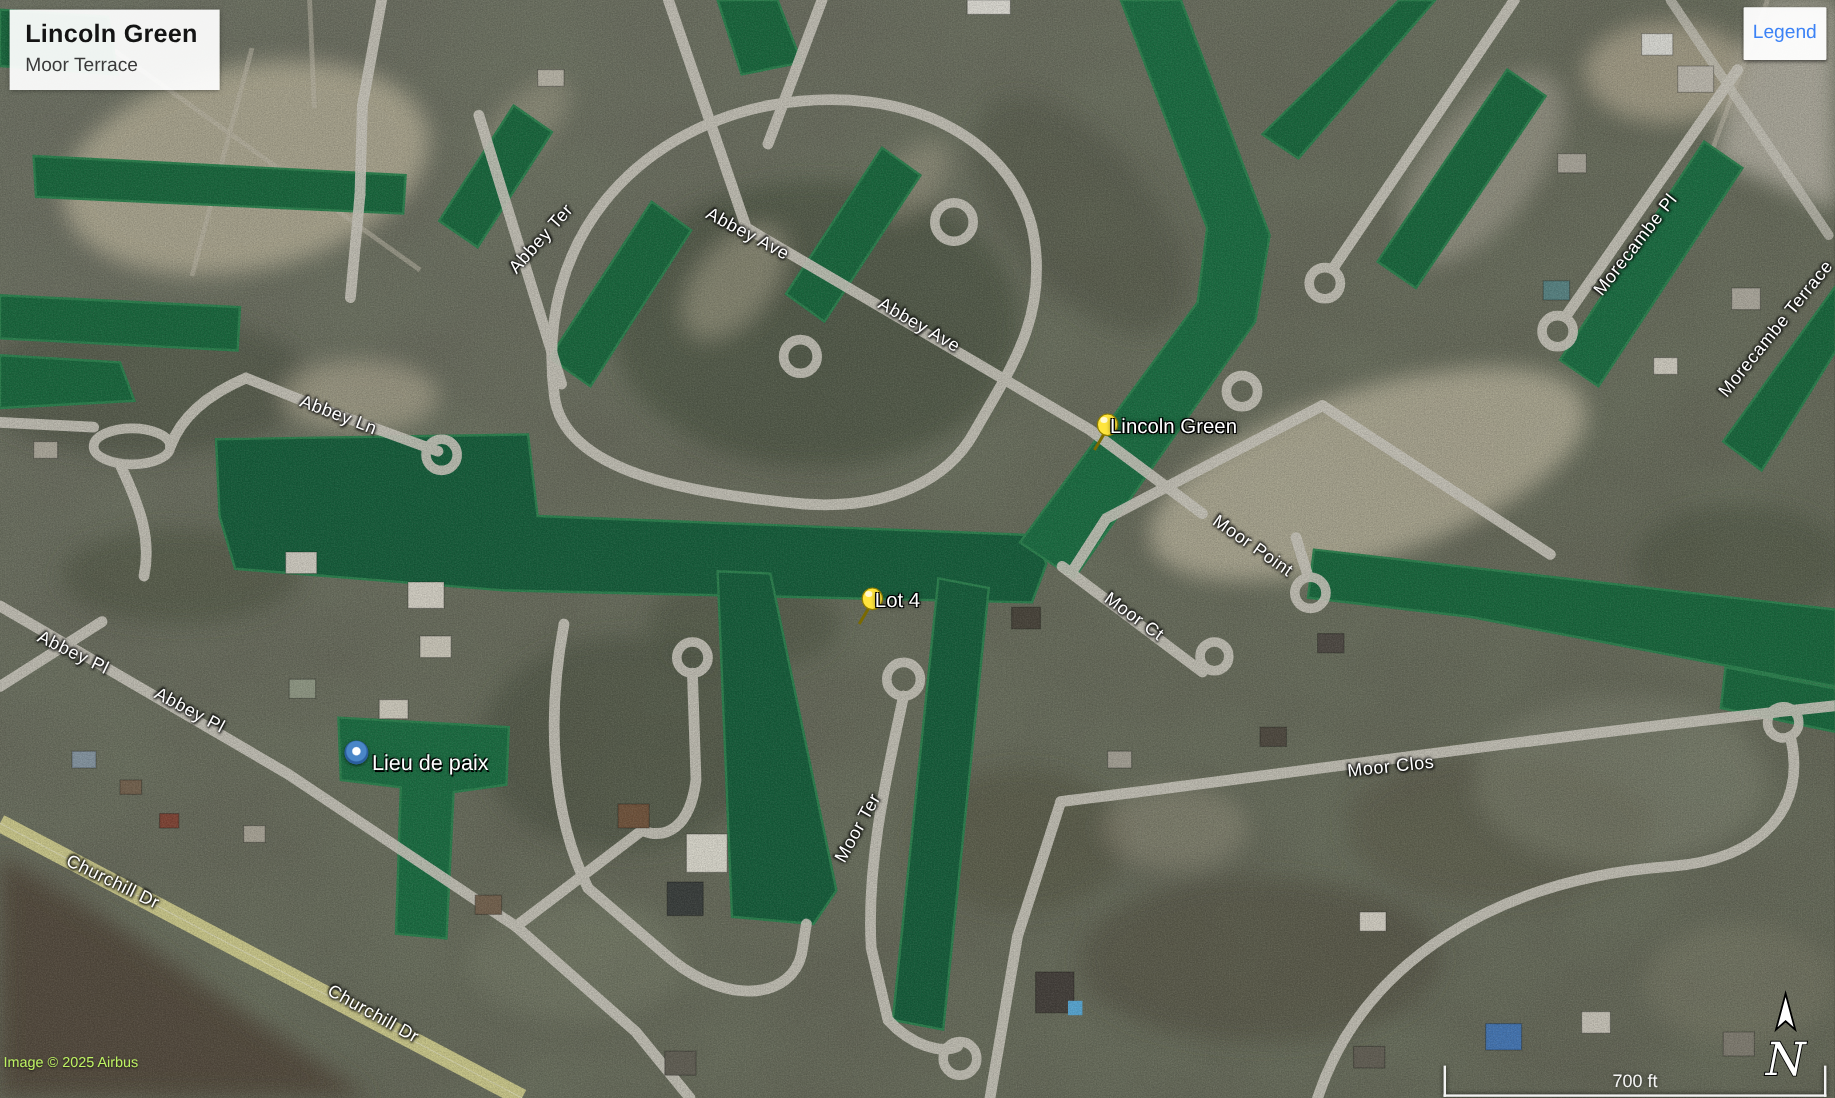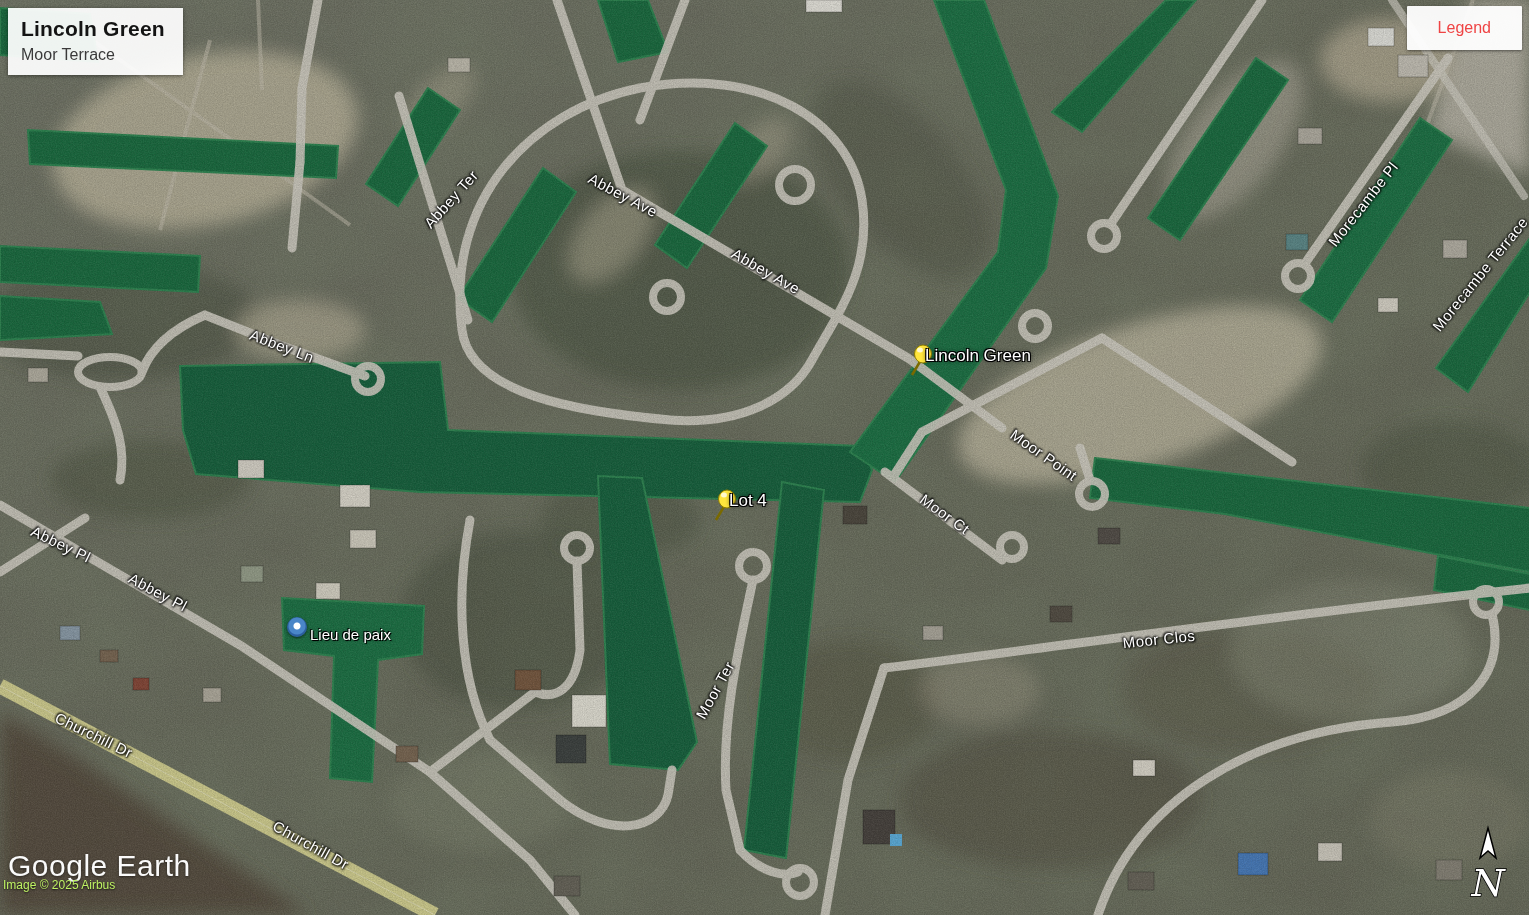--- a/index.html
+++ b/index.html
@@ -28,7 +28,7 @@
   .title-card .title{font-size:21px;font-weight:bold;color:#141414;letter-spacing:.2px;}
   .title-card .subtitle{font-size:16px;color:#3a3a3a;margin-top:5px;}
   .legend-btn{position:absolute;right:7px;top:6px;background:rgba(255,255,255,.95);border:none;
-    padding:13px 31px;font-family:"Liberation Sans",sans-serif;font-size:16px;color:#ef4444;
+    padding:13px 8px;font-family:"Liberation Sans",sans-serif;font-size:16px;color:#3b82f6;
     box-shadow:0 1px 3px rgba(0,0,0,.5);cursor:pointer;border-radius:1px;}
   .logo{position:absolute;left:8px;top:849px;color:#fafafa;font-size:30px;letter-spacing:.5px;
     text-shadow:0 1px 3px rgba(0,0,0,.55);}

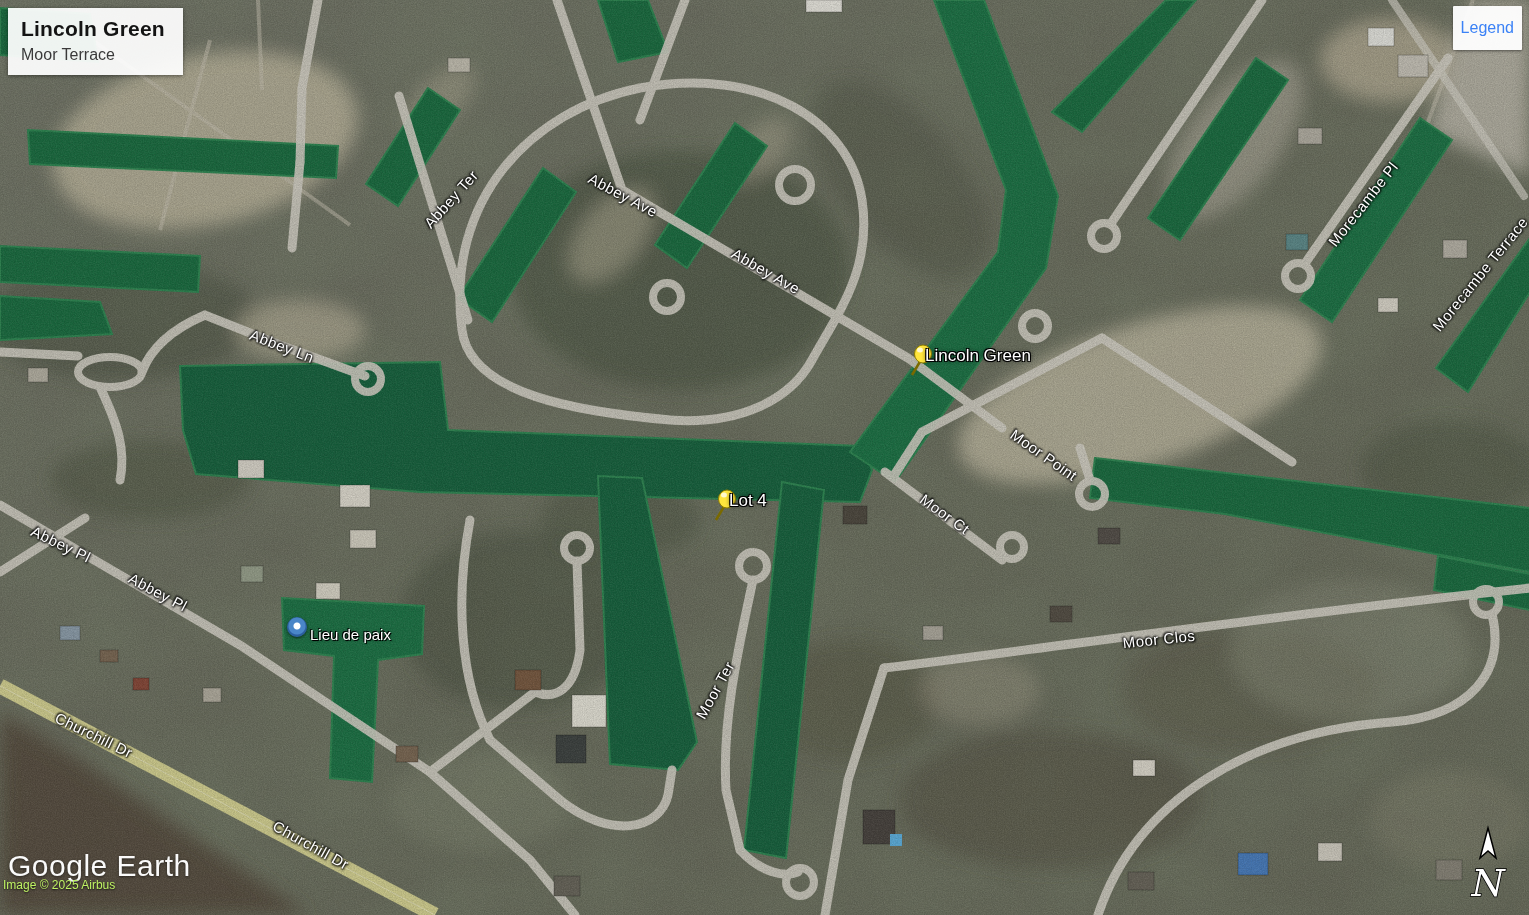--- a/index.html
+++ b/index.html
@@ -19,7 +19,7 @@
   .poi-dot{position:absolute;left:-10px;top:-10px;width:20px;height:20px;border-radius:50%;
     background:radial-gradient(circle at 50% 45%,#ffffff 0 3px,#4a86c8 4px 8px,#2b5e9e 9px);
     box-shadow:0 1px 3px rgba(0,0,0,.6);}
-  .poi-label{position:absolute;left:13px;top:-1px;color:#fff;font-size:15px;white-space:nowrap;
+  .poi-label{position:absolute;left:13px;top:-1px;color:#fff;font-size:18px;white-space:nowrap;
     text-shadow:-1px -1px 0 #000,1px 1px 0 #000,0 0 3px #000;}
 
   

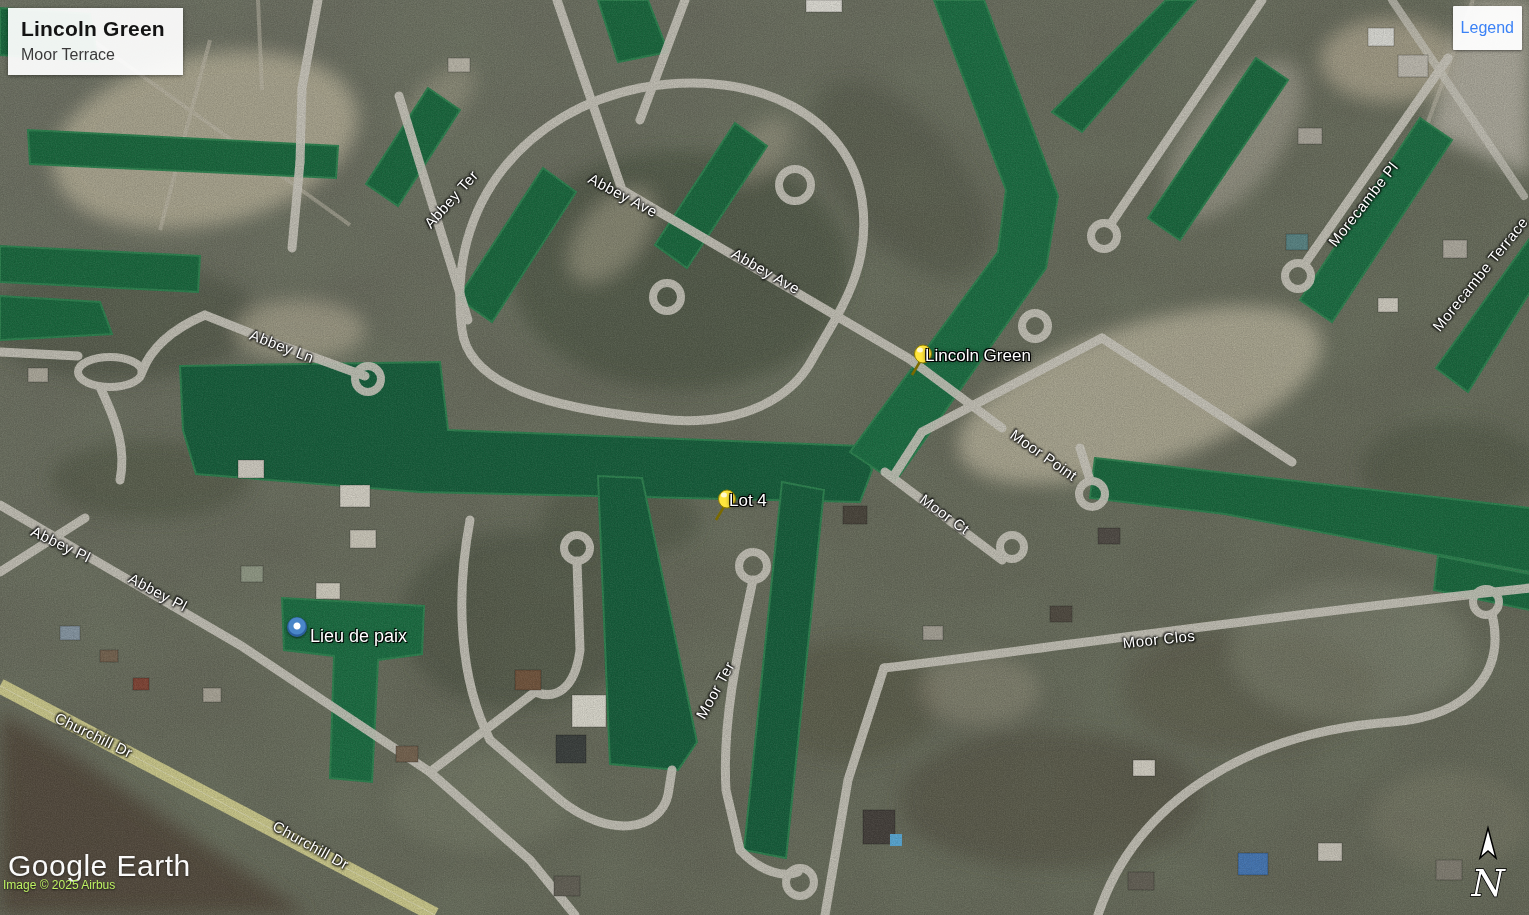--- a/index.html
+++ b/index.html
@@ -259,7 +259,6 @@
 
   <button class="legend-btn">Legend</button>
 
-  <div class="logo">Google Earth</div>
   <div class="attribution">Image © 2025 Airbus</div>
 
 

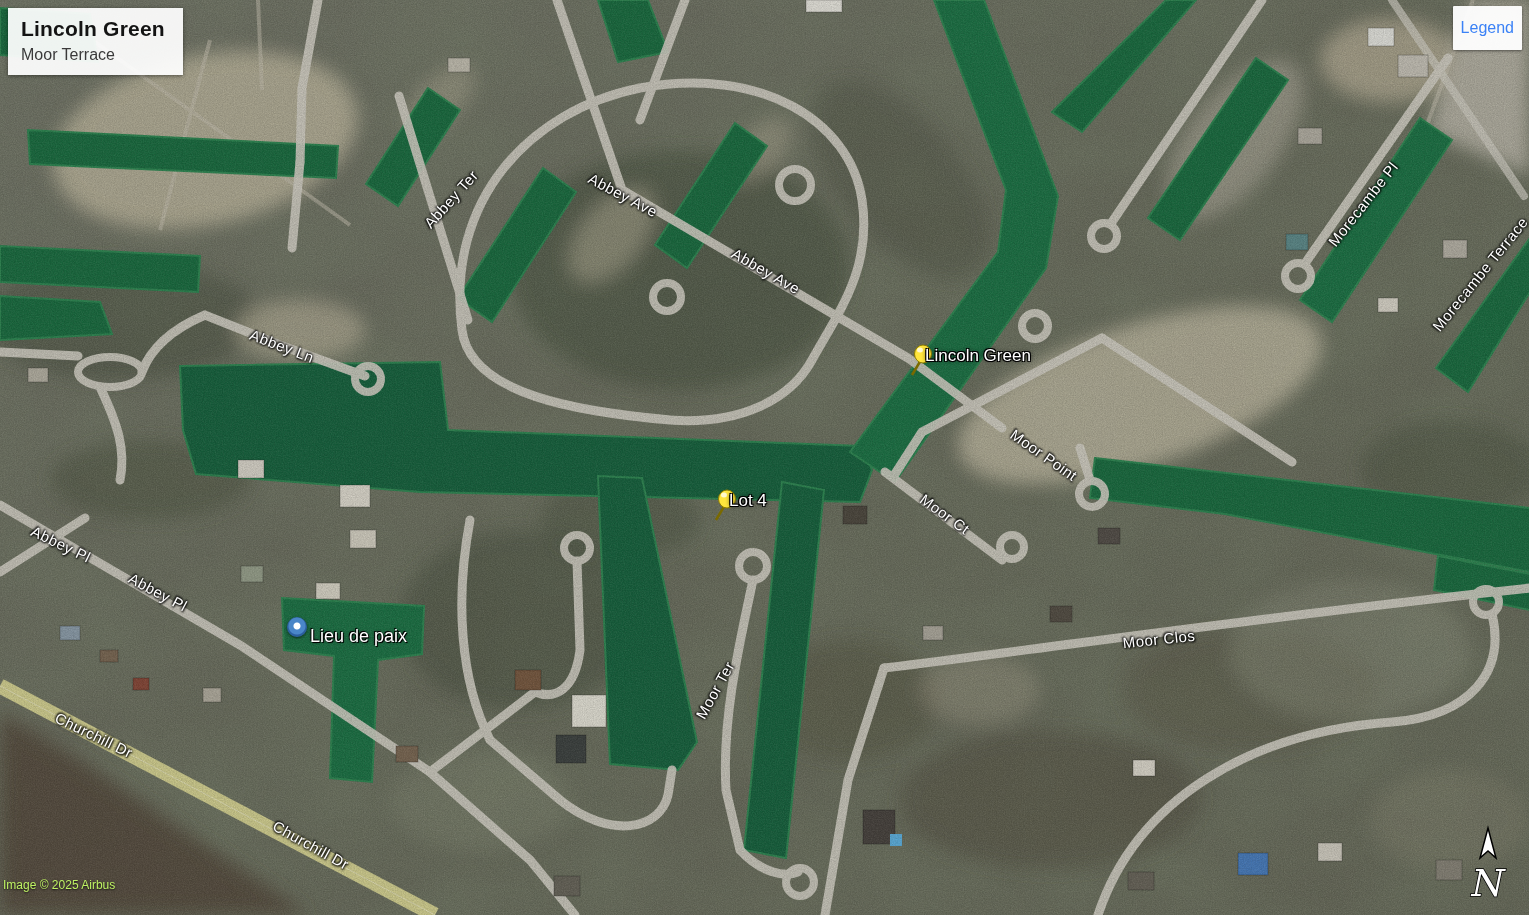--- a/index.html
+++ b/index.html
@@ -261,6 +261,9 @@
 
   <div class="attribution">Image © 2025 Airbus</div>
 
+  <div class="scalebar">
+    <span class="scalebar-label">700 ft</span>
+  </div>
 
   <svg class="compass" width="44" height="88" viewBox="0 0 44 88">
     <polygon points="22,4 30,34 22,27 14,34" fill="#ffffff" stroke="#000000" stroke-width="1.5"></polygon>

